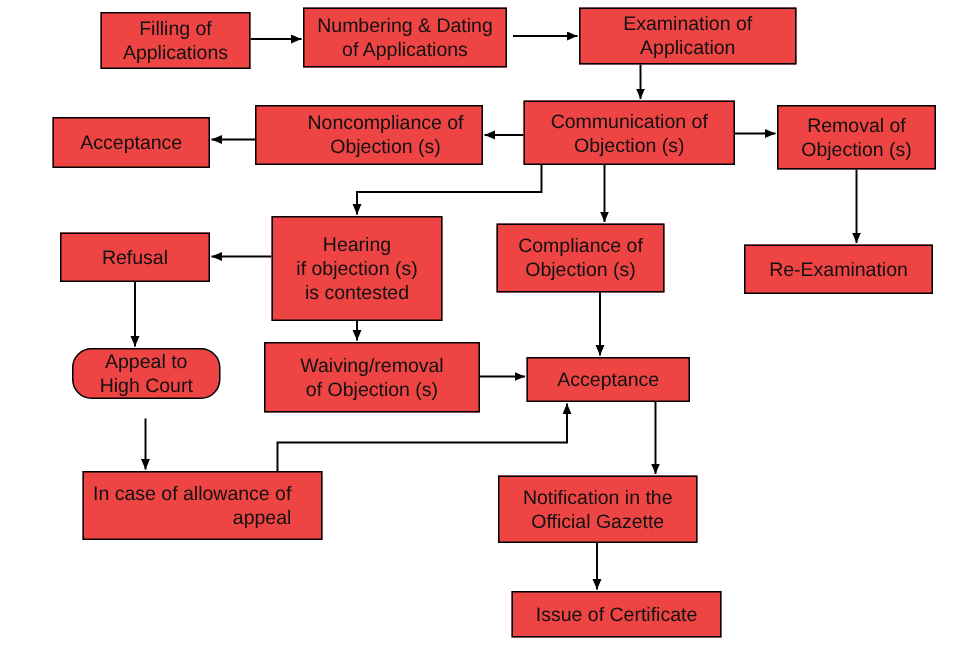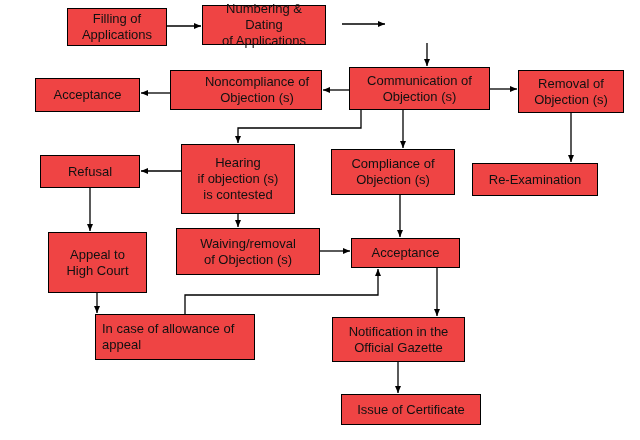--- a/index.html
+++ b/index.html
@@ -68,7 +68,7 @@
 
   <div class="node" style="left:67px;  top:8px;   width:100px; height:38px;">Filling of
 Applications</div>
-  <div class="node" style="left:202px; top:5px;   width:124px; height:40px;">Numbering &amp; Dating
+  <div class="node" style="left:202px; top:5px;   width:136px; height:40px;">Numbering &amp; Dating
 of Applications</div>
   <div class="node" style="left:35px;  top:78px;  width:105px; height:34px;">Acceptance</div>
   <div class="node" style="left:170px; top:70px;  width:152px; height:40px;padding-left:26px;">Noncompliance of

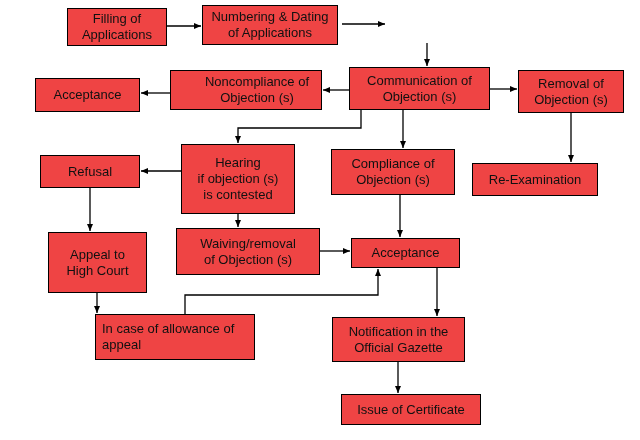--- a/index.html
+++ b/index.html
@@ -70,6 +70,8 @@
 Applications</div>
   <div class="node" style="left:202px; top:5px;   width:136px; height:40px;">Numbering &amp; Dating
 of Applications</div>
+  <div class="node" style="left:386px; top:5px;   width:145px; height:38px;">Examination of
+Application</div>
   <div class="node" style="left:35px;  top:78px;  width:105px; height:34px;">Acceptance</div>
   <div class="node" style="left:170px; top:70px;  width:152px; height:40px;padding-left:26px;">Noncompliance of
 Objection (s)</div>

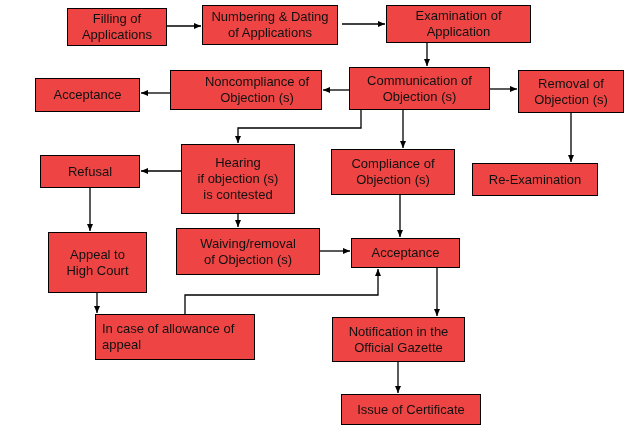--- a/index.html
+++ b/index.html
@@ -83,7 +83,7 @@
   <div class="node" style="left:181px; top:144px; width:114px; height:70px;">Hearing
 if objection (s)
 is contested</div>
-  <div class="node" style="left:331px; top:149px; width:124px; height:46px;">Compliance of
+  <div class="node" style="left:331px; top:149px; width:112px; height:46px;">Compliance of
 Objection (s)</div>
   <div class="node" style="left:472px; top:163px; width:126px; height:33px;">Re-Examination</div>
   <div class="node" style="left:48px;  top:232px; width:99px;  height:61px;">Appeal to

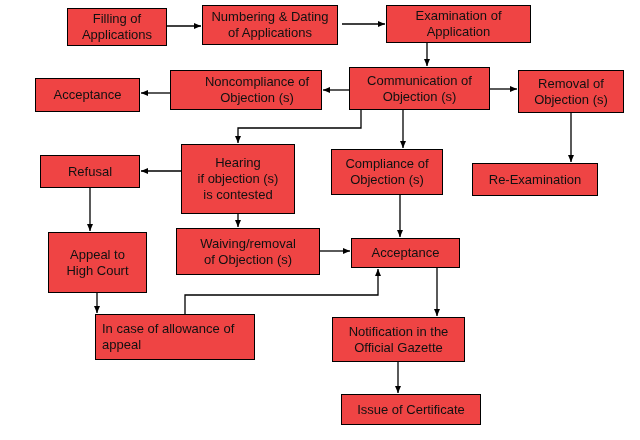--- a/index.html
+++ b/index.html
@@ -85,7 +85,7 @@
 is contested</div>
   <div class="node" style="left:331px; top:149px; width:112px; height:46px;">Compliance of
 Objection (s)</div>
-  <div class="node" style="left:472px; top:163px; width:126px; height:33px;">Re-Examination</div>
+  <div class="node" style="left:496px; top:163px; width:126px; height:33px;">Re-Examination</div>
   <div class="node" style="left:48px;  top:232px; width:99px;  height:61px;">Appeal to
 High Court</div>
   <div class="node" style="left:351px; top:238px; width:109px; height:30px;">Acceptance</div>

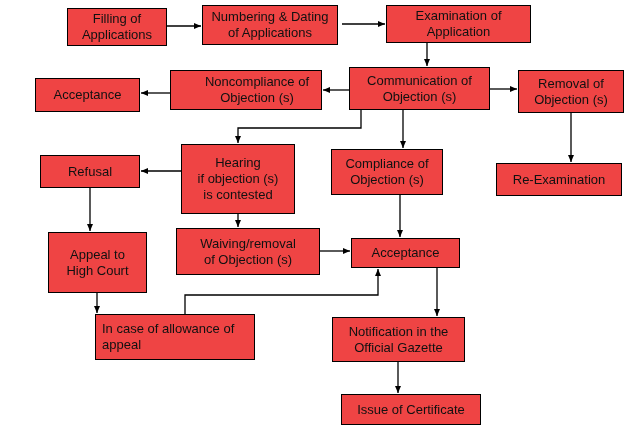--- a/index.html
+++ b/index.html
@@ -86,7 +86,7 @@
   <div class="node" style="left:331px; top:149px; width:112px; height:46px;">Compliance of
 Objection (s)</div>
   <div class="node" style="left:496px; top:163px; width:126px; height:33px;">Re-Examination</div>
-  <div class="node" style="left:48px;  top:232px; width:99px;  height:61px;">Appeal to
+  <div class="node" style="left:48px;  top:232px; width:99px;  height:34px;border-radius:13px;">Appeal to
 High Court</div>
   <div class="node" style="left:351px; top:238px; width:109px; height:30px;">Acceptance</div>
   <div class="node" style="left:176px; top:228px; width:144px; height:47px;">Waiving/removal

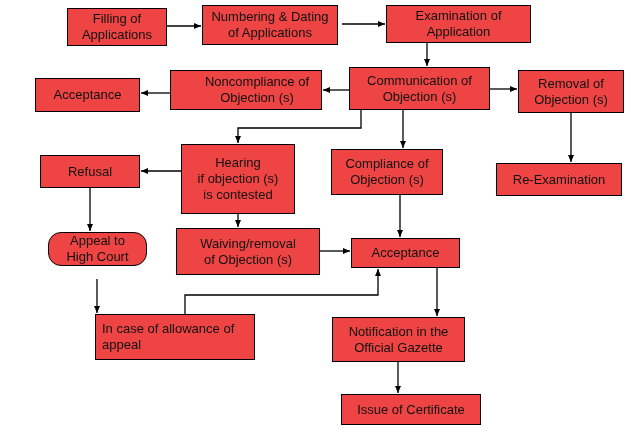--- a/index.html
+++ b/index.html
@@ -28,9 +28,8 @@
   }
   .node.align-left {
     justify-content:flex-start;
-    text-align:left;
+    text-align:right;
     padding-left:6px;
-    margin-left:40px;
   }
 </style>
 </head>

